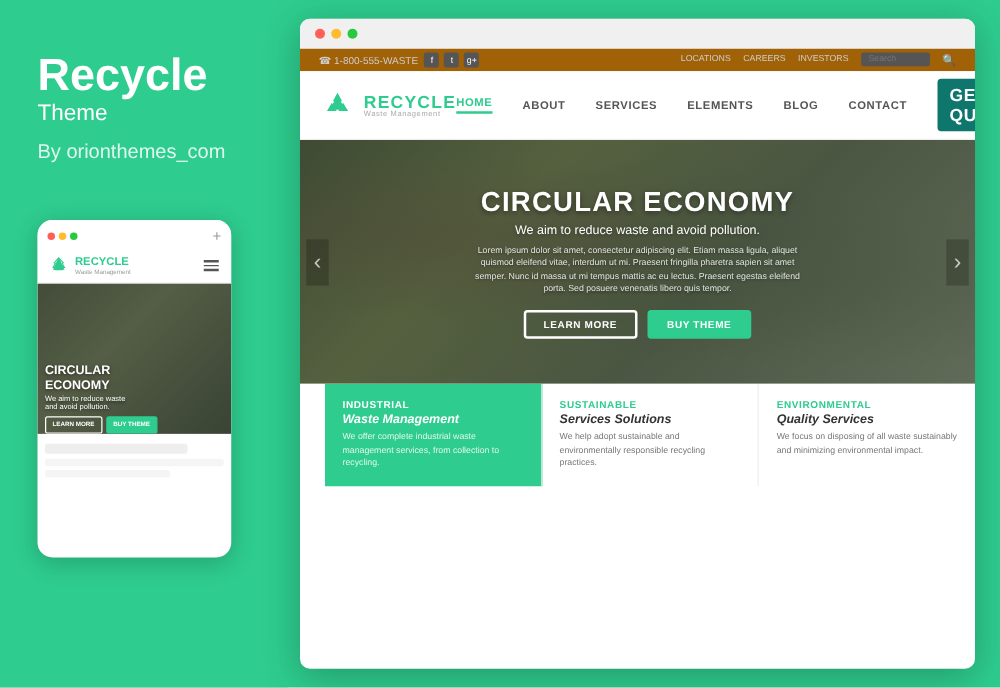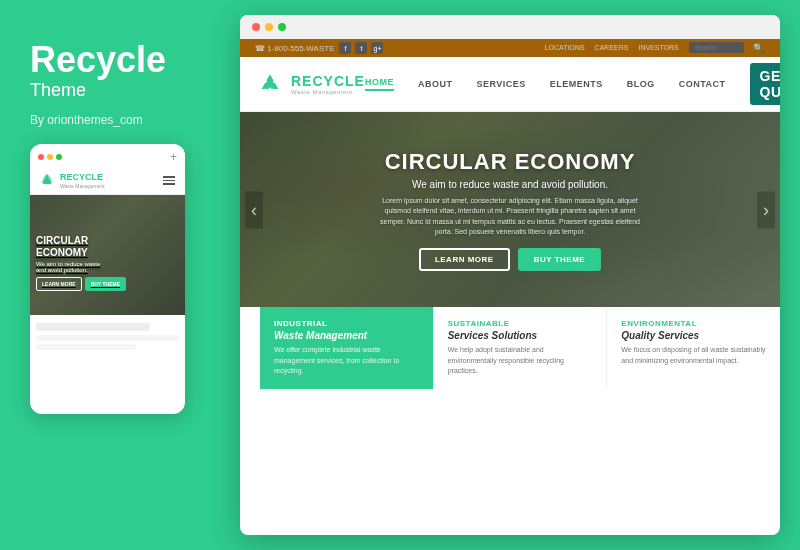--- a/index.html
+++ b/index.html
@@ -38,9 +38,9 @@
       margin-bottom: 8px;
     }
     .left-by {
-      font-size: 12px;
+      font-size: 16px;
       color: rgba(255,255,255,0.85);
-      margin-bottom: 12px;
+      margin-bottom: 40px;
     }
 
     

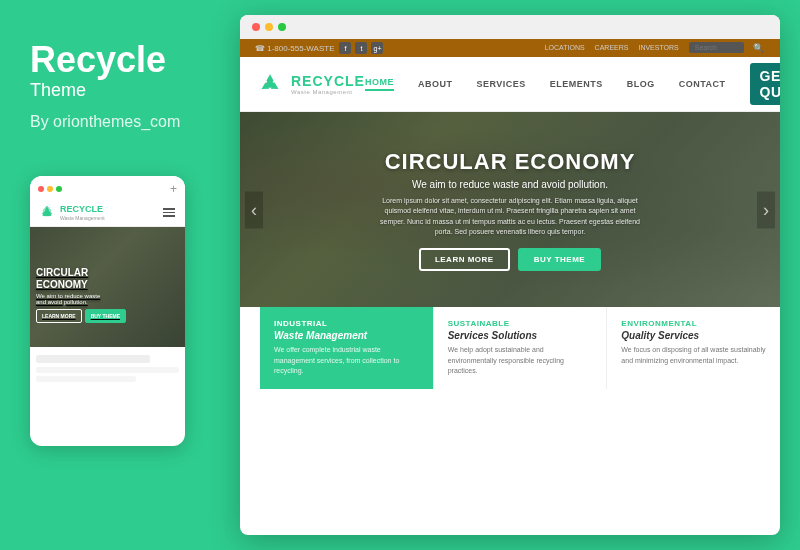--- a/index.html
+++ b/index.html
@@ -109,10 +109,9 @@
     }
     .mobile-hero-overlay {
       position: absolute;
-      bottom: 24px;
+      bottom: 0;
       left: 6px;
       right: 6px;
-      text-decoration: underline;
     }
     .mobile-hero-title {
       font-size: 10px;

